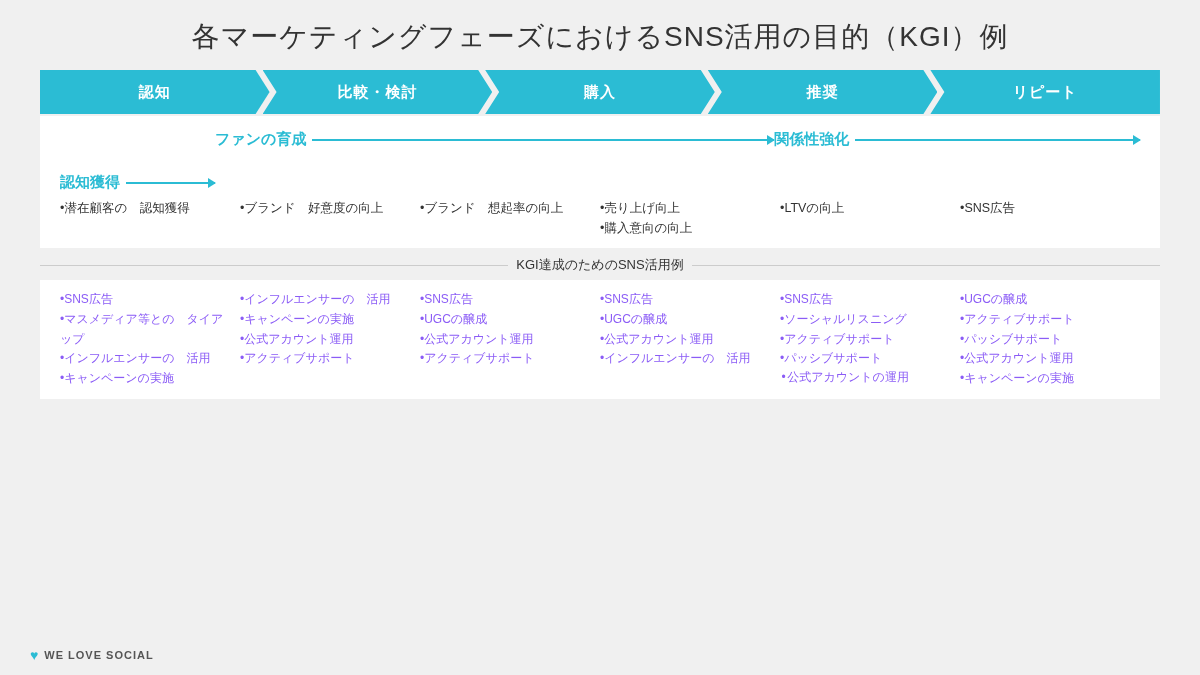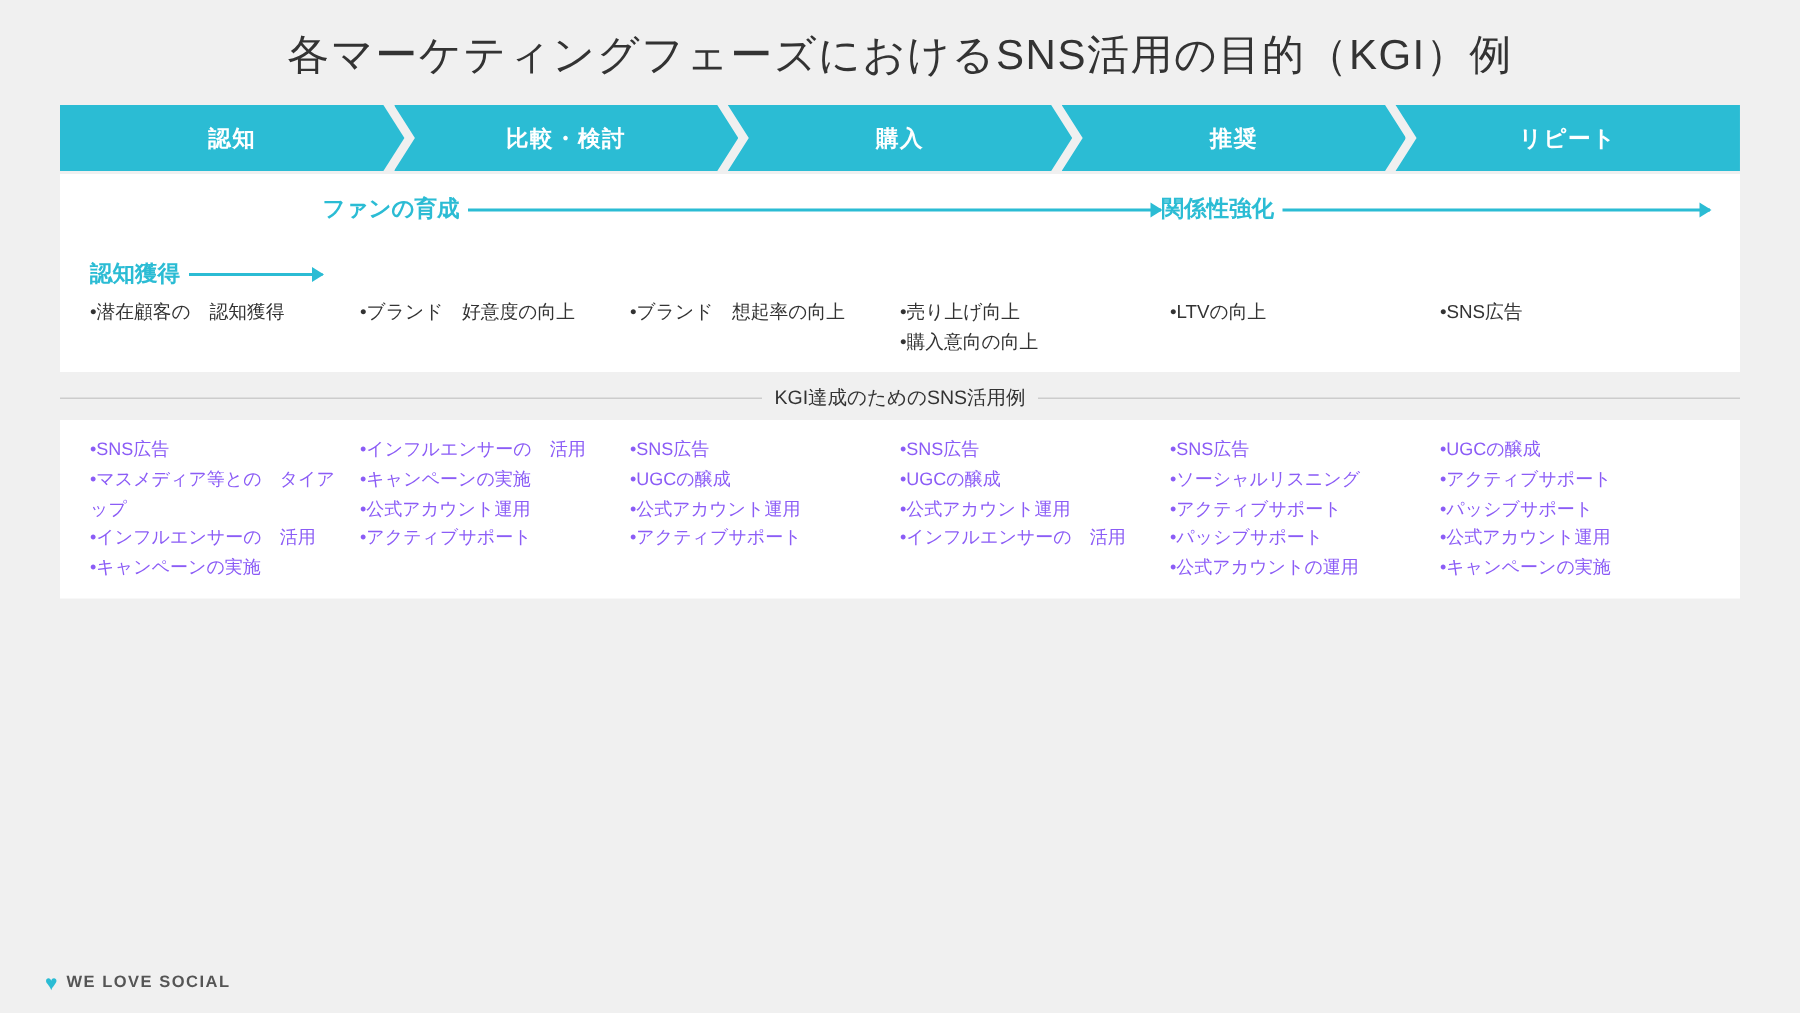--- a/index.html
+++ b/index.html
@@ -252,7 +252,7 @@
           <span style="display: block;">•ソーシャルリスニング</span>
           <span style="display: block;">•アクティブサポート</span>
           <span style="display: block;">•パッシブサポート</span>
-          <span style="display: block;">•公式アカウントの運用</span>
+          <span style="display: block; font-family: Liberation Mono, monospace;">•公式アカウントの運用</span>
         </div>
         <div class="sns-col">
           <span style="display: block;">•UGCの醸成</span>

